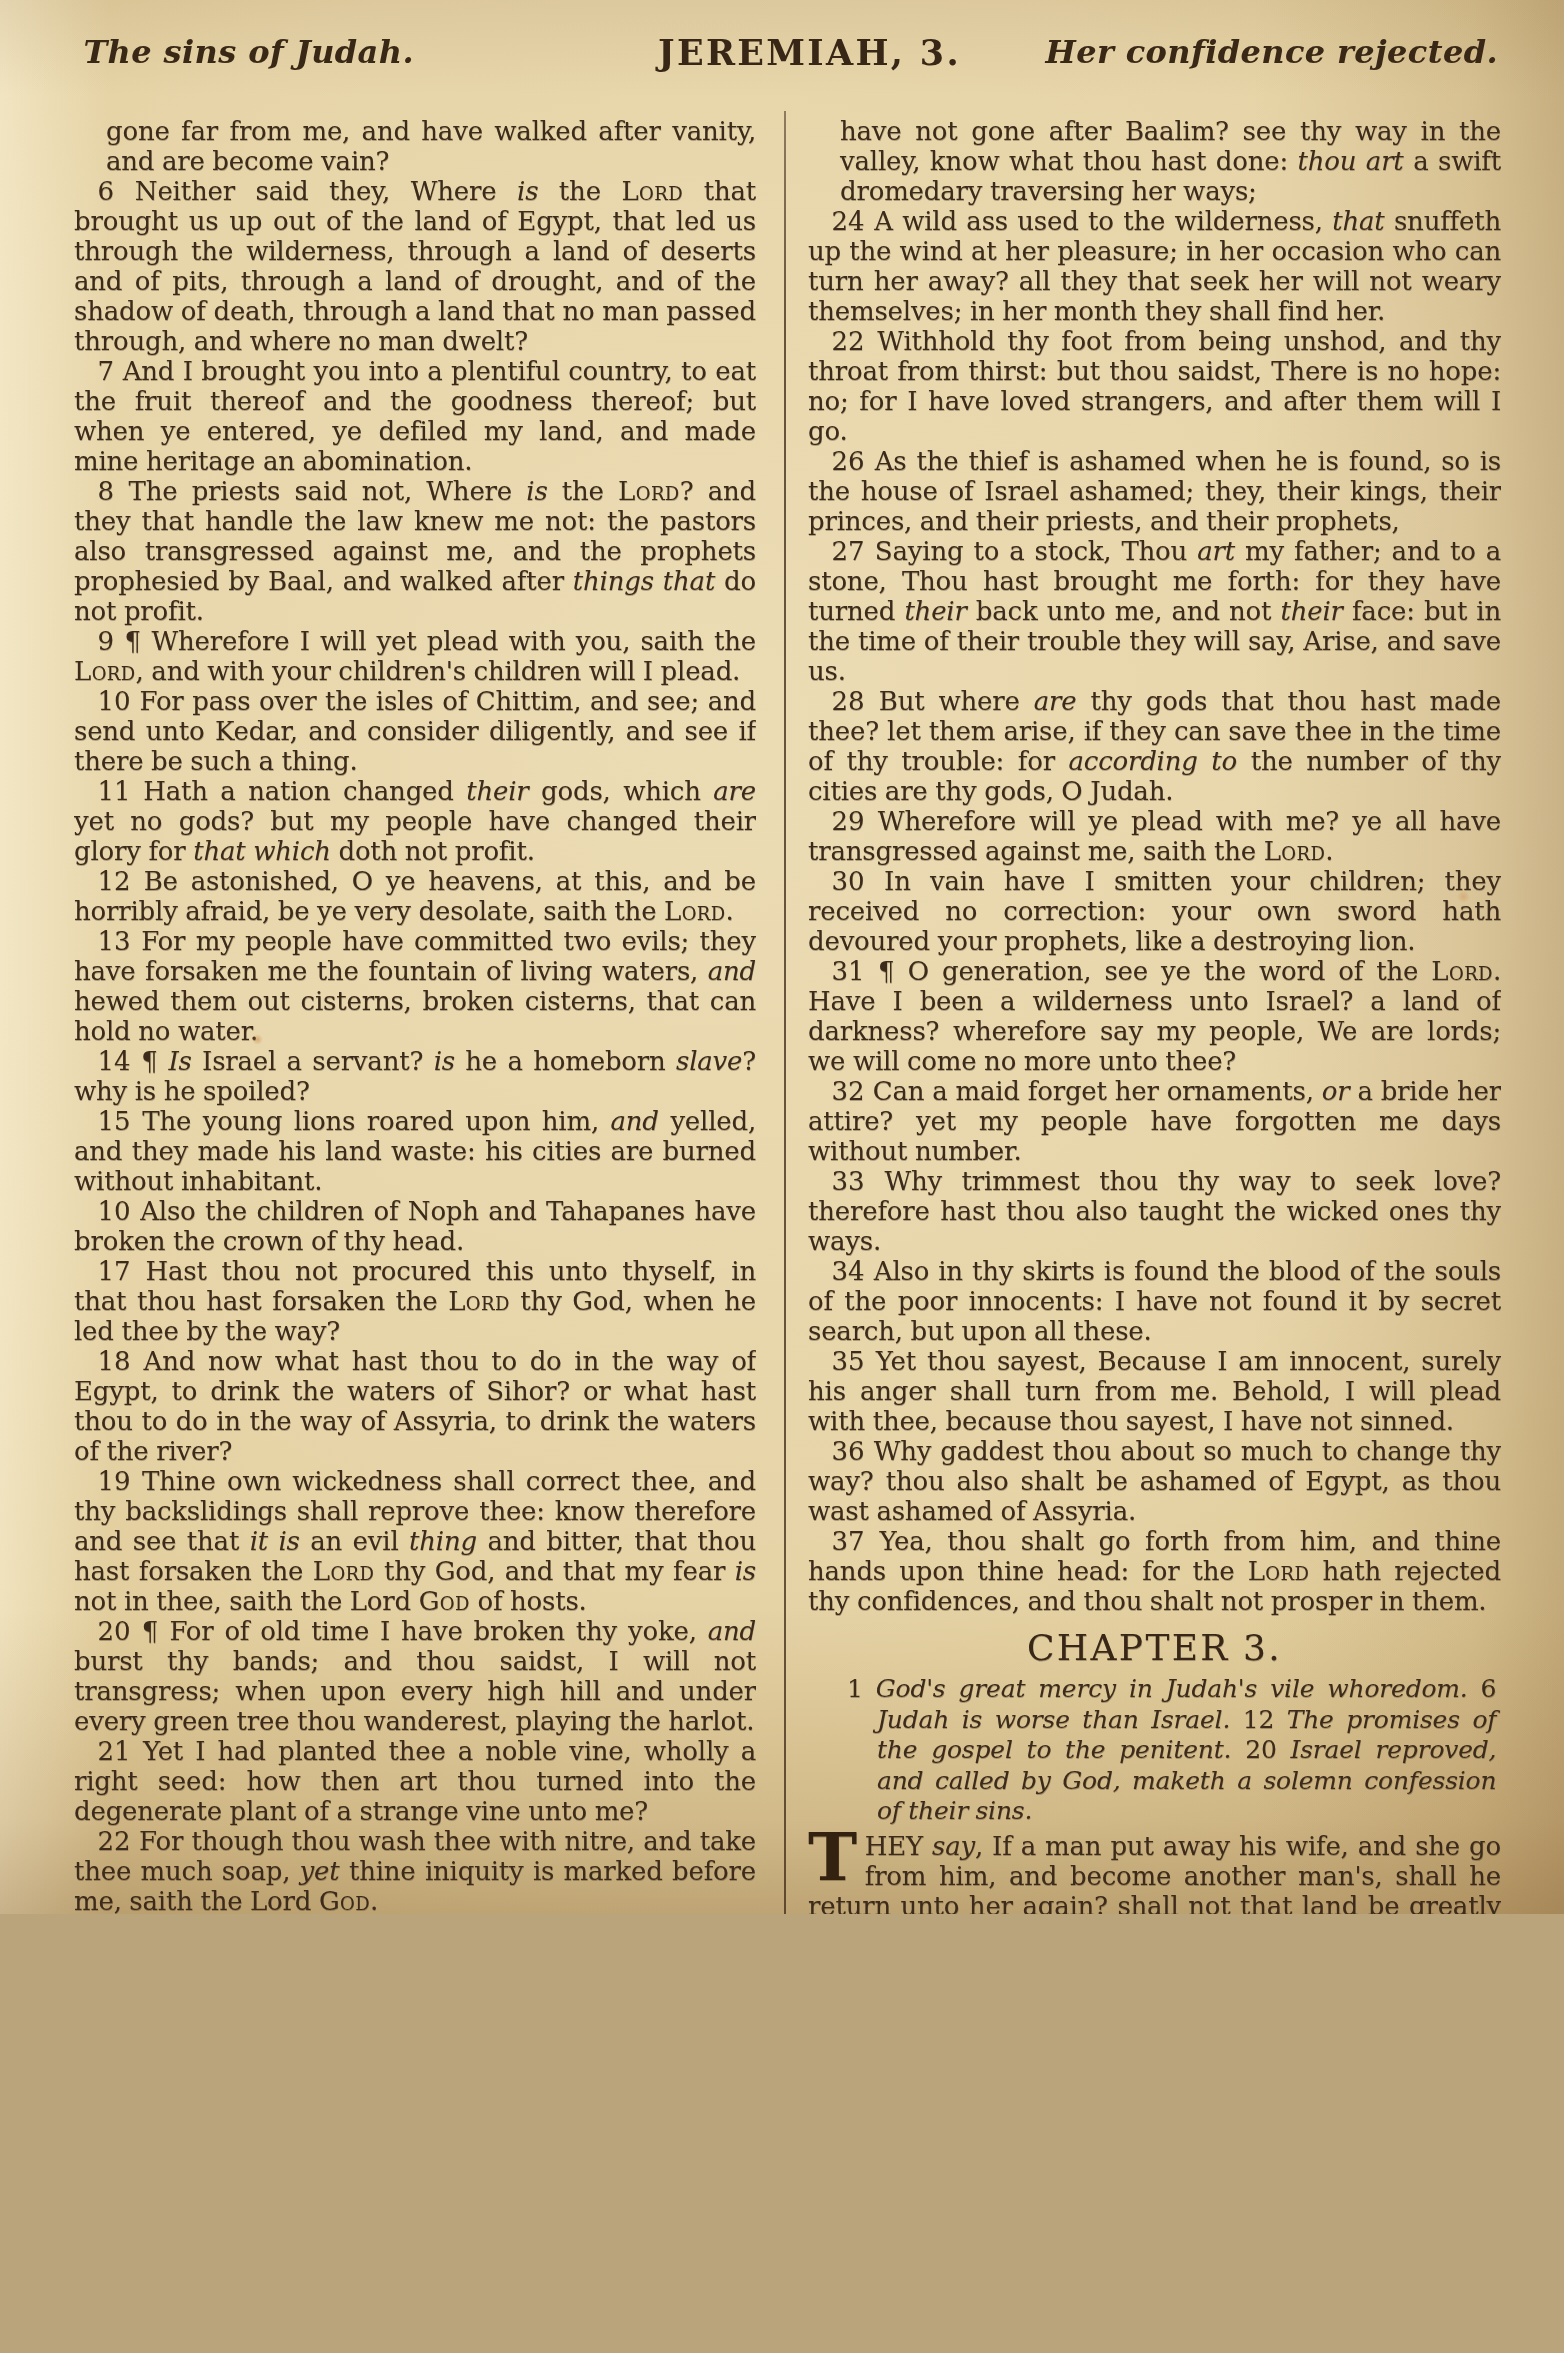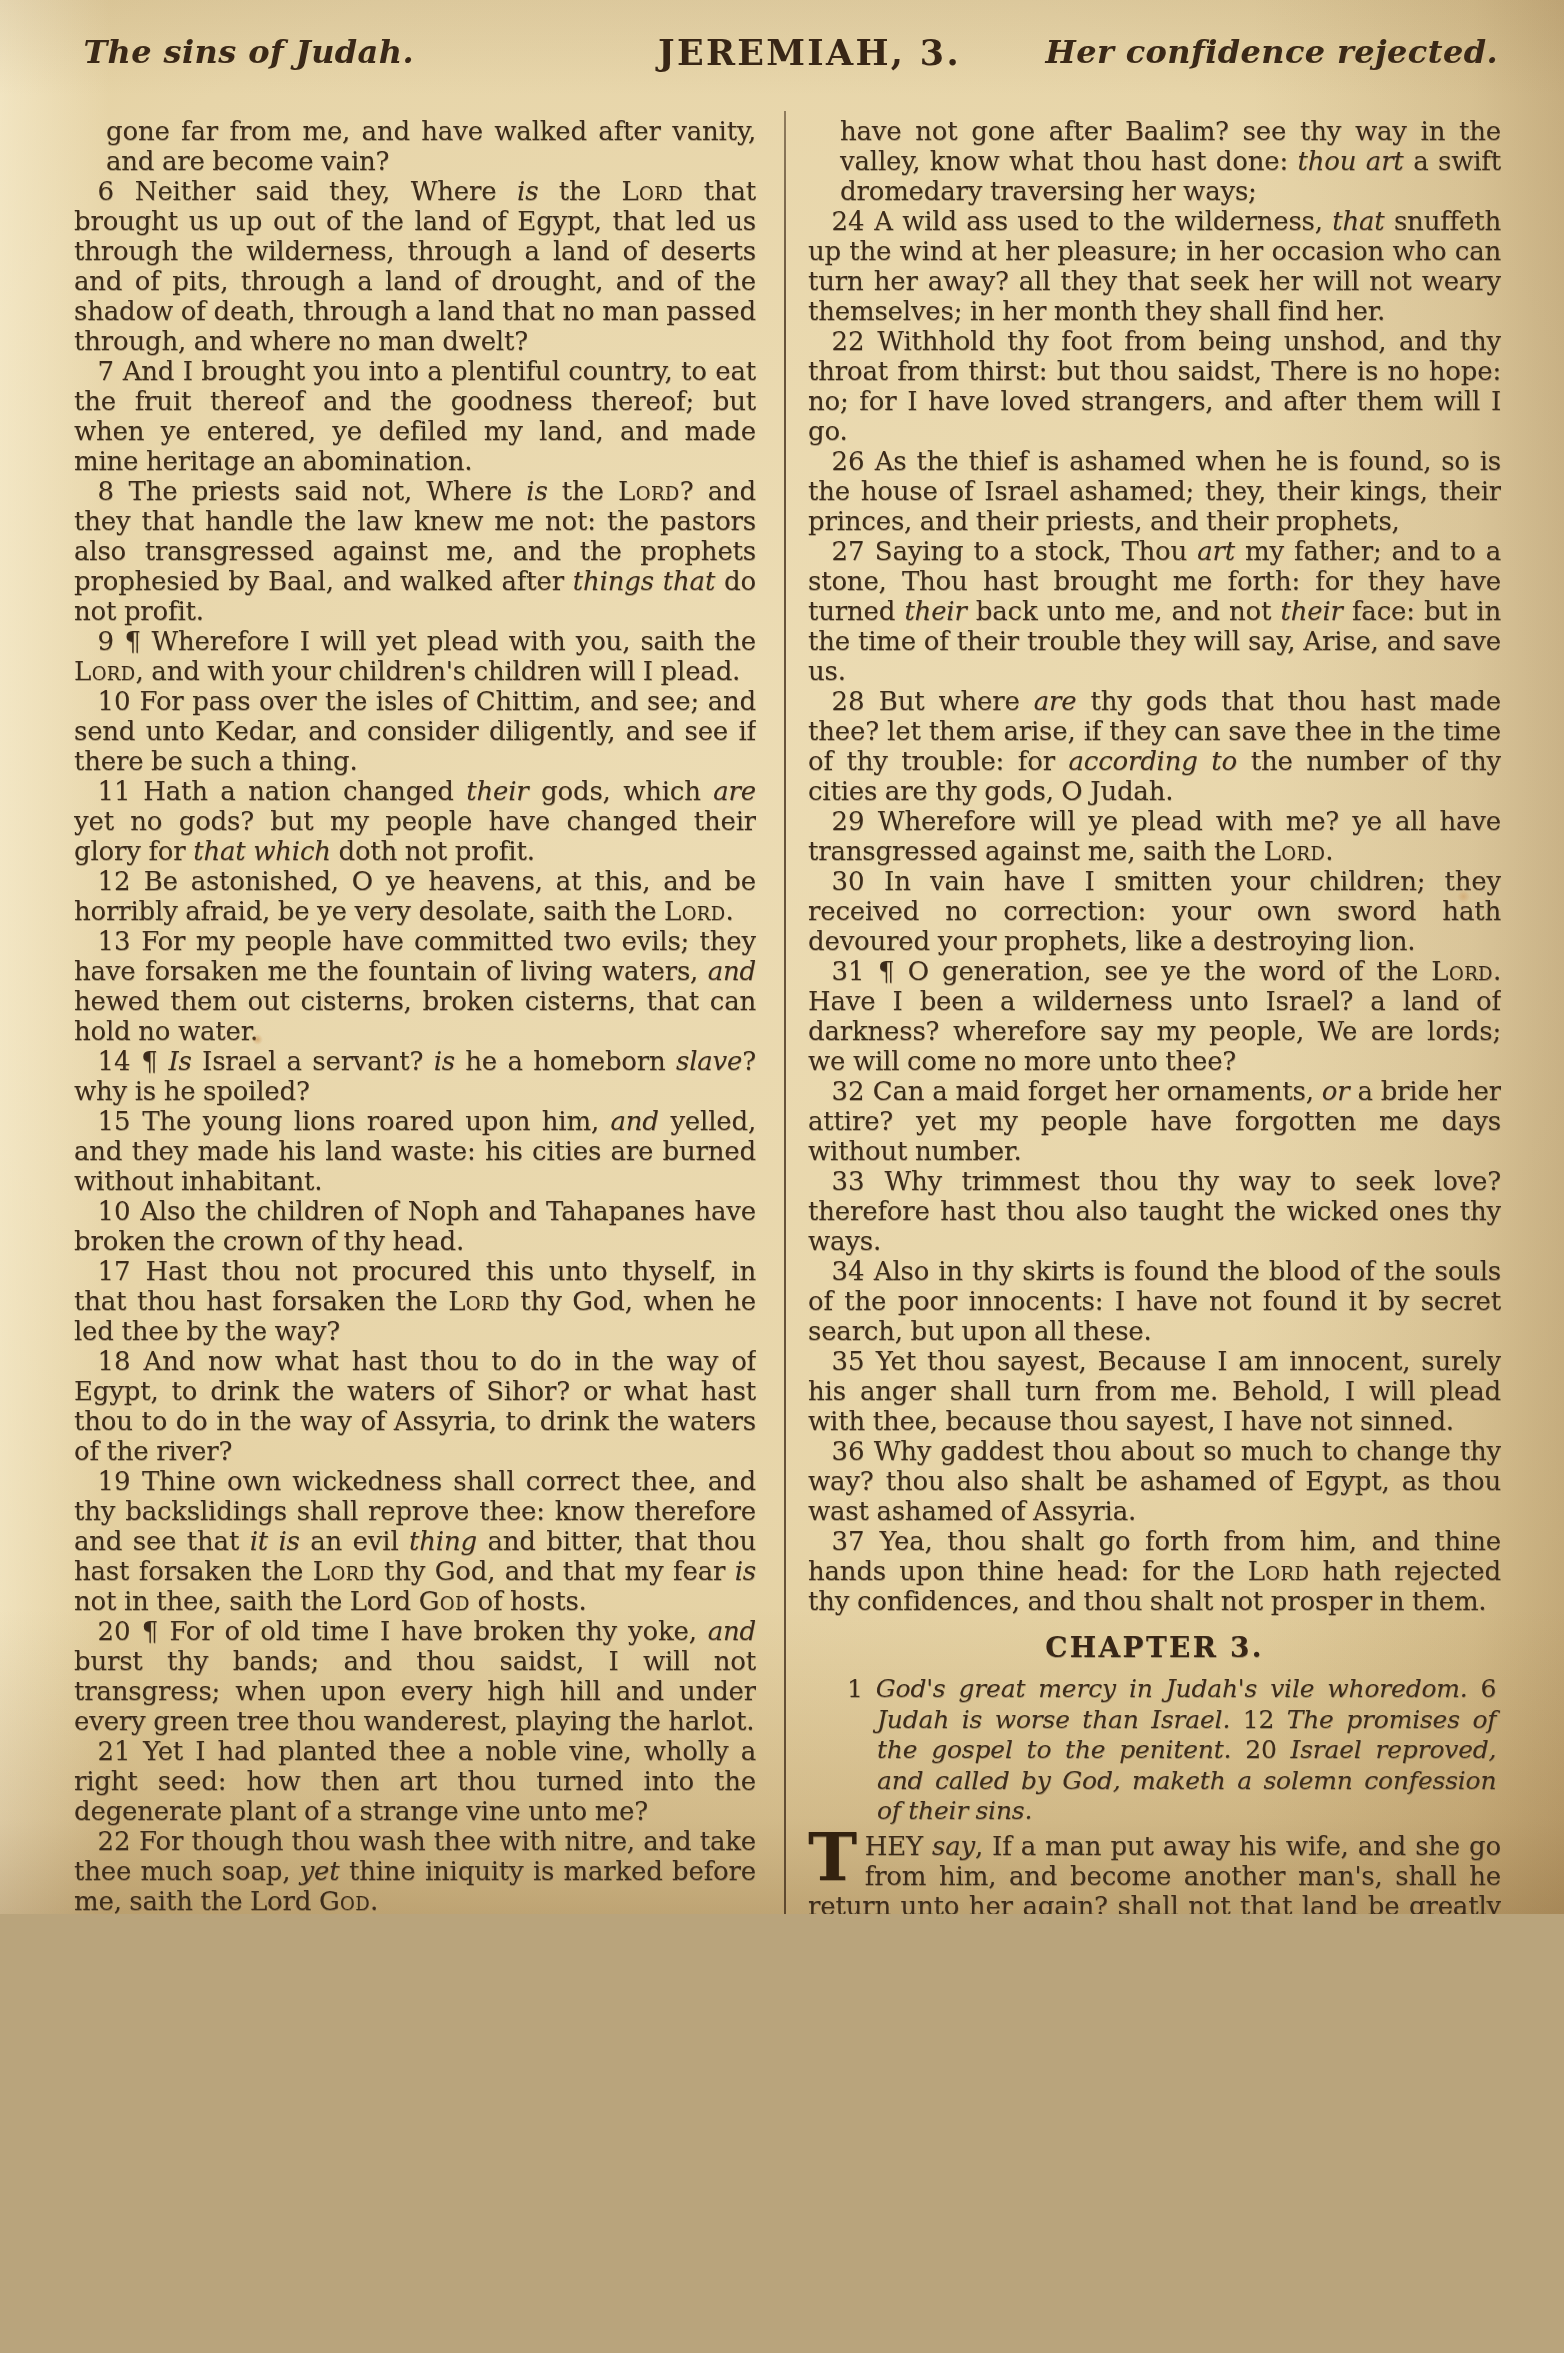--- a/index.html
+++ b/index.html
@@ -48,7 +48,7 @@
   .vnum{letter-spacing:0;}
   .pil{letter-spacing:0;}
   .chapter{
-    margin:12.5px 0 7.8px;font-size:28px;font-weight:bold;line-height:38px;
+    margin:12.5px 0 7.8px;font-size:36px;font-weight:normal;line-height:38px;
     text-align:center;text-indent:0;letter-spacing:2.3px;color:#382616;
   }
   .summary{

